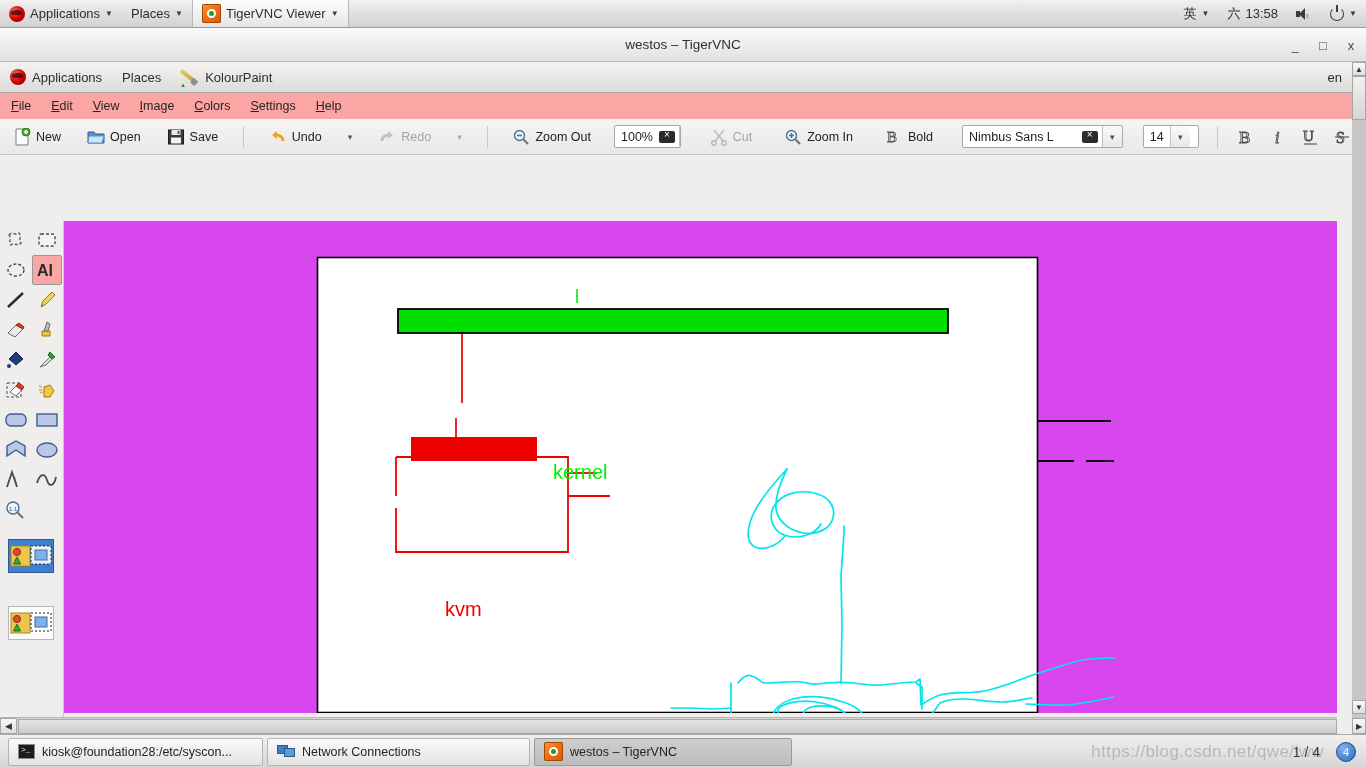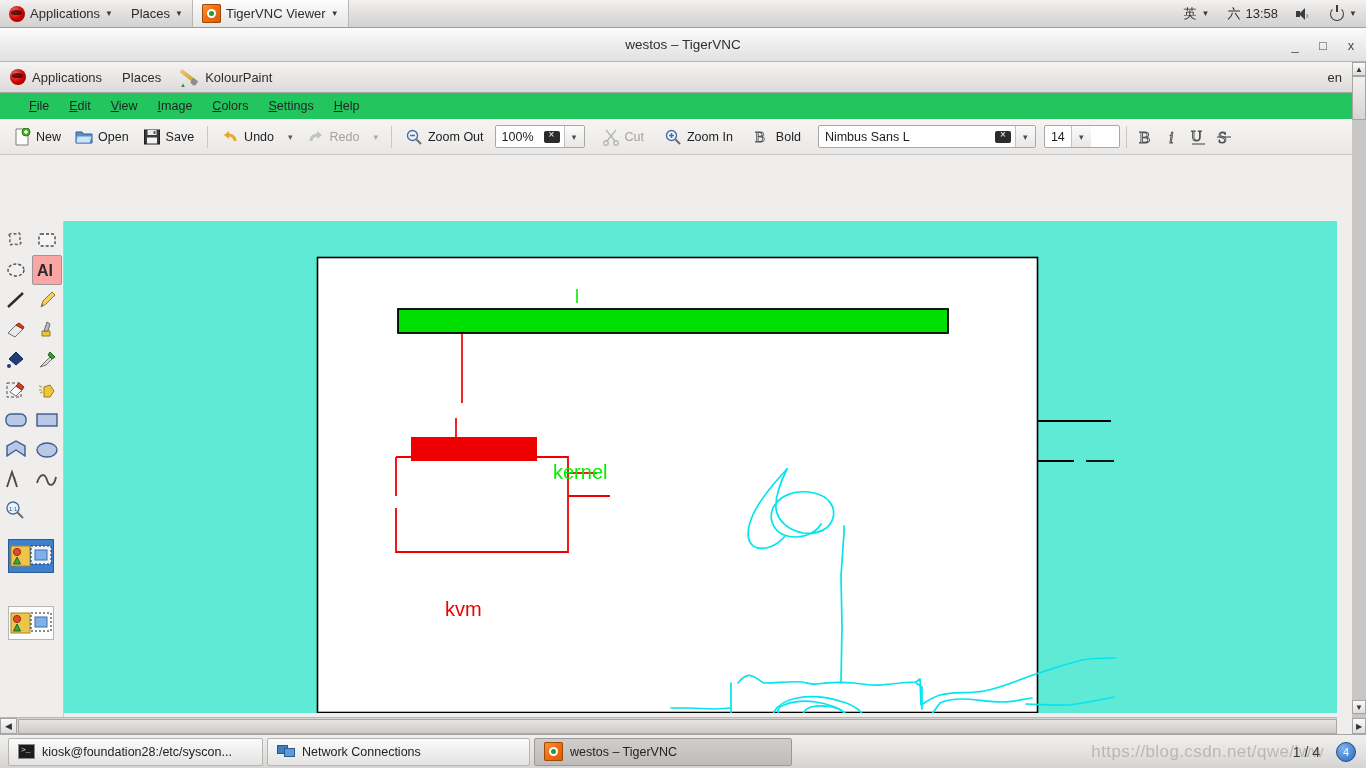--- a/index.html
+++ b/index.html
@@ -125,9 +125,9 @@
     background: #efeeed;
   }
   .kp-menubar {
-    height: 26px; display:flex; align-items:center; padding-left: 20px;
+    height: 26px; display:flex; align-items:center; padding-left: 2px;
     font-size: 12.5px; color: #252525; gap: 2px;
-    background:#22c55e;
+    background:#fca5a5;
   }
   .kp-menubar .mi { padding: 3px 9px; }
   .kp-menubar .mi u { text-decoration: underline; }

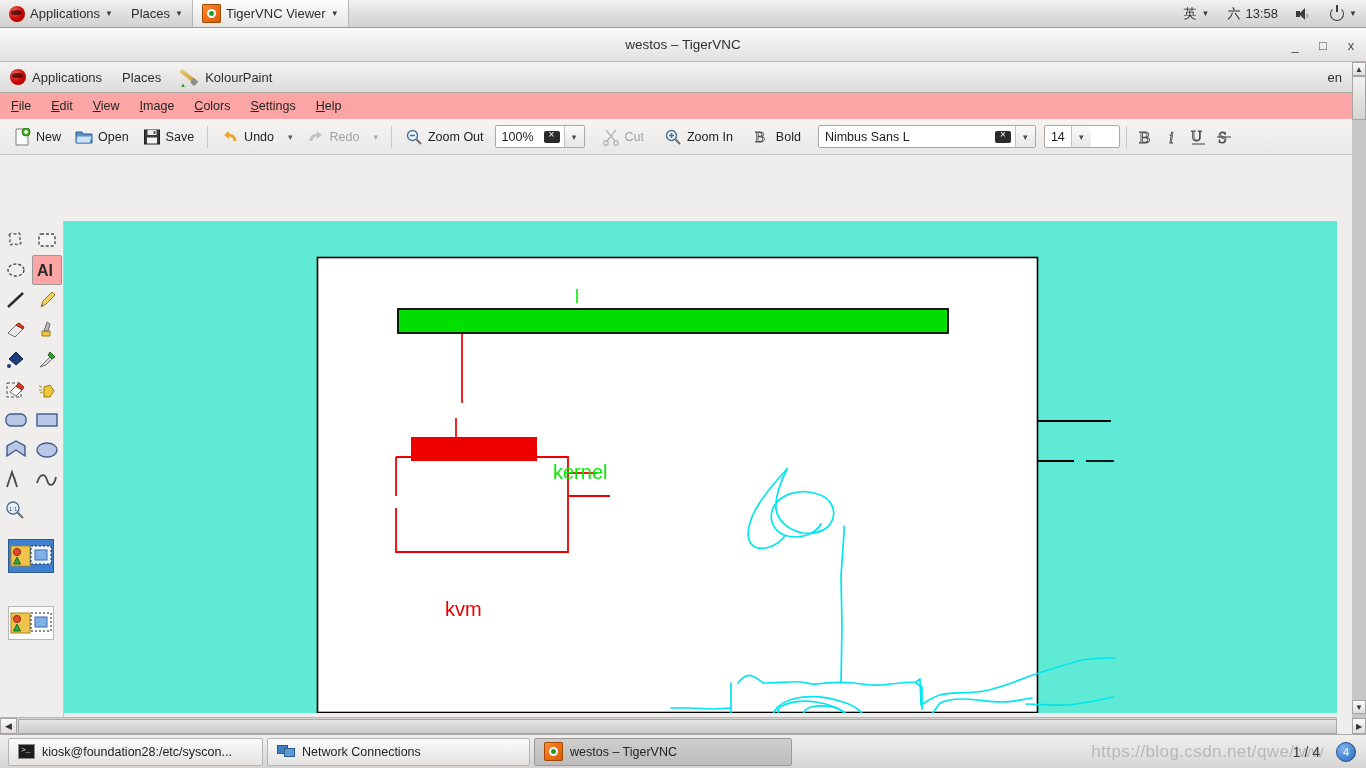--- a/index.html
+++ b/index.html
@@ -133,7 +133,7 @@
   .kp-menubar .mi u { text-decoration: underline; }
 
   .kp-toolbar {
-    height: 36px; display: flex; align-items: center; gap: 0px;
+    height: 36px; display: flex; align-items: center; gap: 12px;
     padding-left: 6px; font-size: 12.5px; color: #222;
     background: linear-gradient(to bottom,#f6f5f4,#e9e8e7);
     border-bottom: 1px solid #c6c5c4;

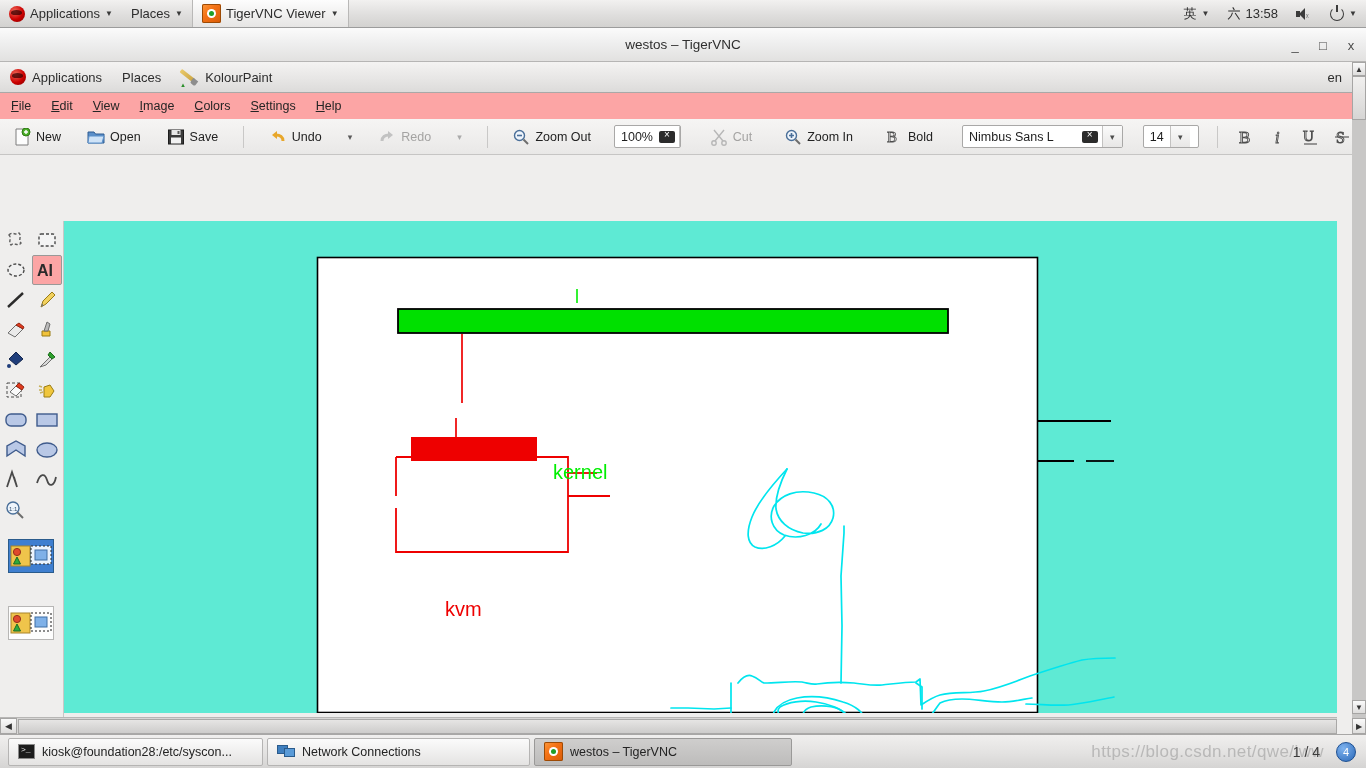--- a/index.html
+++ b/index.html
@@ -181,7 +181,7 @@
 
   .canvas-wrap {
     position: absolute; left: 64px; top: 0; width: 1273px; height: 492px;
-    background: #5eead4; overflow: hidden;
+    background: #d946ef; overflow: hidden;
   }
   .hscroll {
     position:absolute; left: 0; bottom: 0; width: 1337px; height: 17px;

